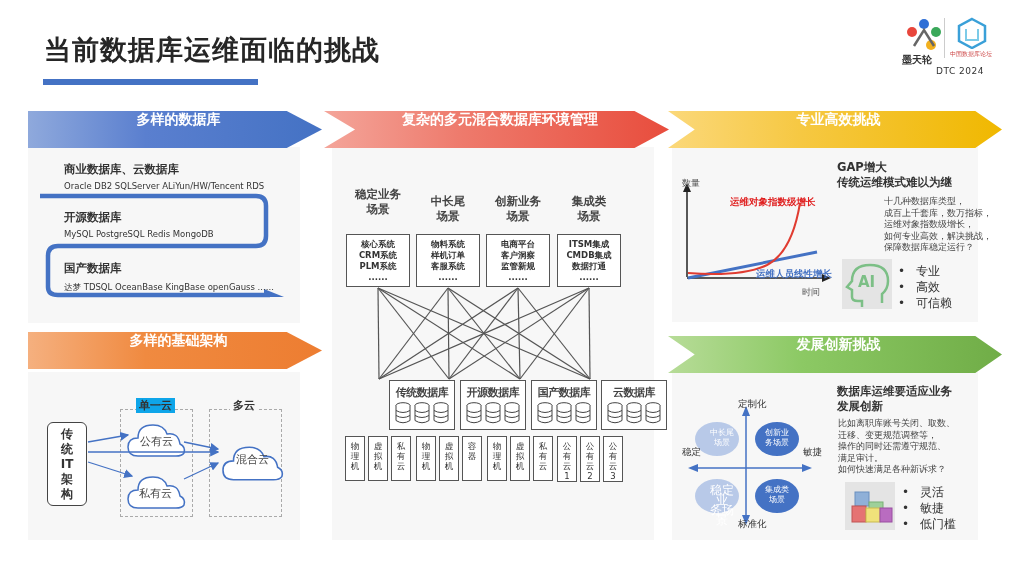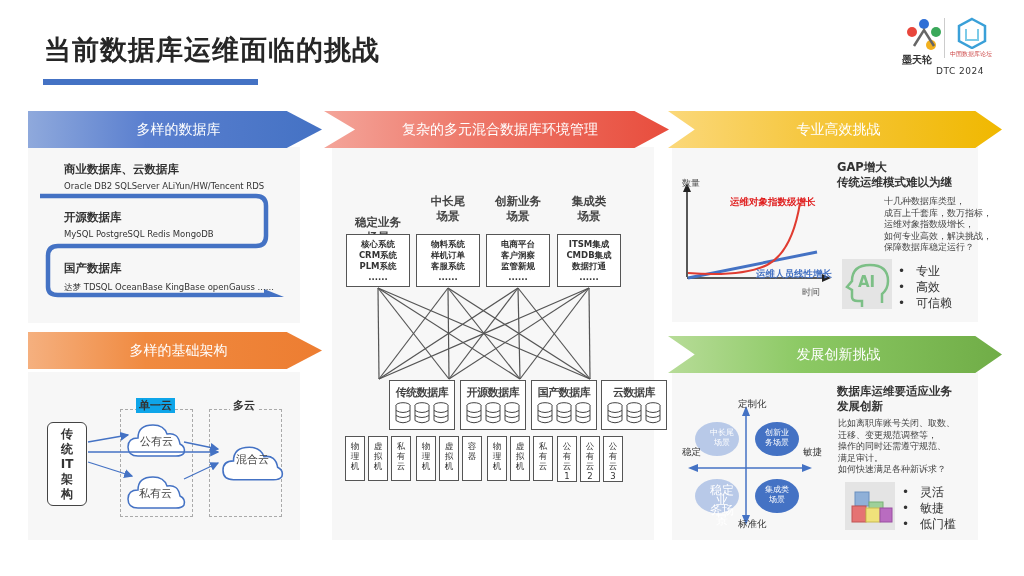--- a/index.html
+++ b/index.html
@@ -14,7 +14,7 @@
   .logo-dtc { left: 928px; top: 66px; font-size: 9px; color: #333; letter-spacing: 0.5px; padding-left: 8px; }
 
   .panel { background: #f7f7f7; }
-  .banner { display: flex; align-items: center; justify-content: center; color: #fff; font-weight: normal; font-size: 14px; padding-left: 7px; }
+  .banner { display: flex; justify-content: center; color: #fff; font-weight: bold; font-size: 14px; padding-left: 7px; }
   .banner span { position: relative; z-index: 2; }
 
   .b-blue { left: 28px; top: 111px; width: 294px; height: 37px;

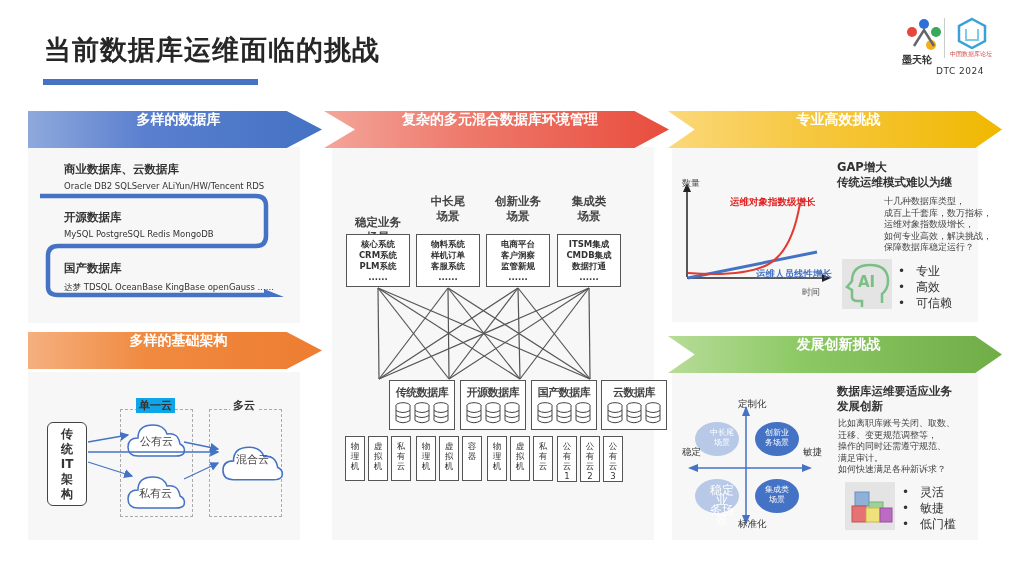--- a/index.html
+++ b/index.html
@@ -260,7 +260,7 @@
   <div>低门槛</div>
 </div>
 
-<div class="abs scene-title" style="left: 343px; top: 187px; margin-top: 28px;">
+<div class="abs scene-title" style="left: 343px; top: 187px;">
     <div>稳定业务</div>
     <div>场景</div>
   </div>

